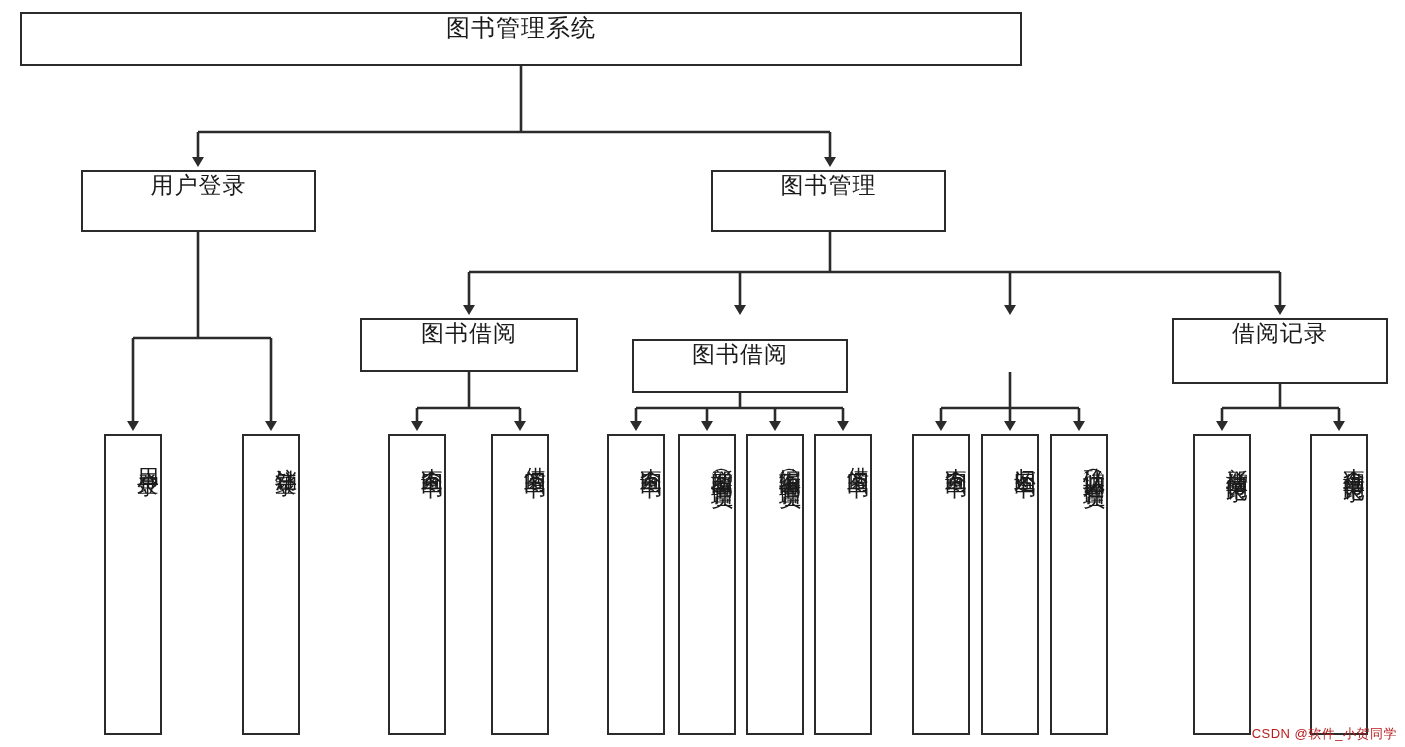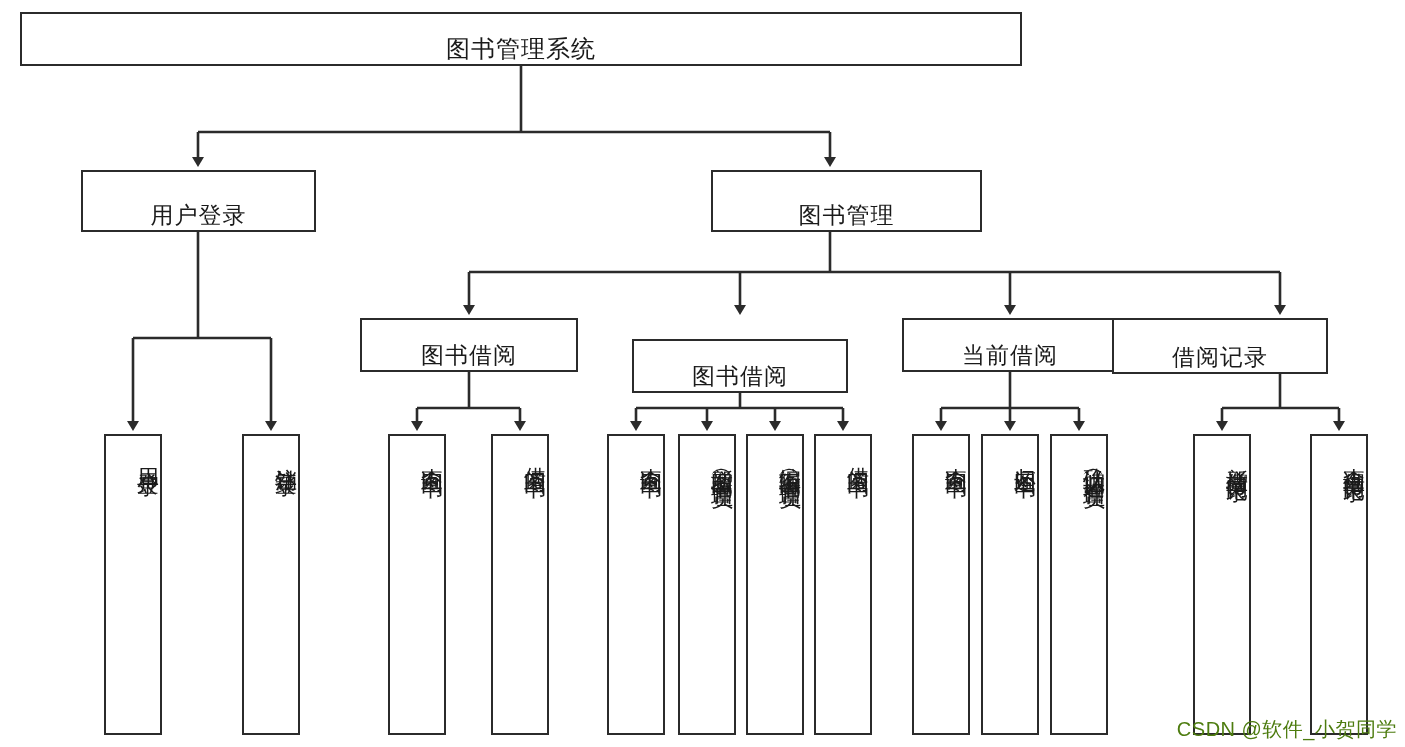--- a/index.html
+++ b/index.html
@@ -32,7 +32,7 @@
     border: 2.5px solid #2b2b2b;
     background: #ffffff;
     display: flex;
-    align-items: flex-end;
+    align-items: flex-start;
     justify-content: center;
     color: #1a1a1a;
     z-index: 2;

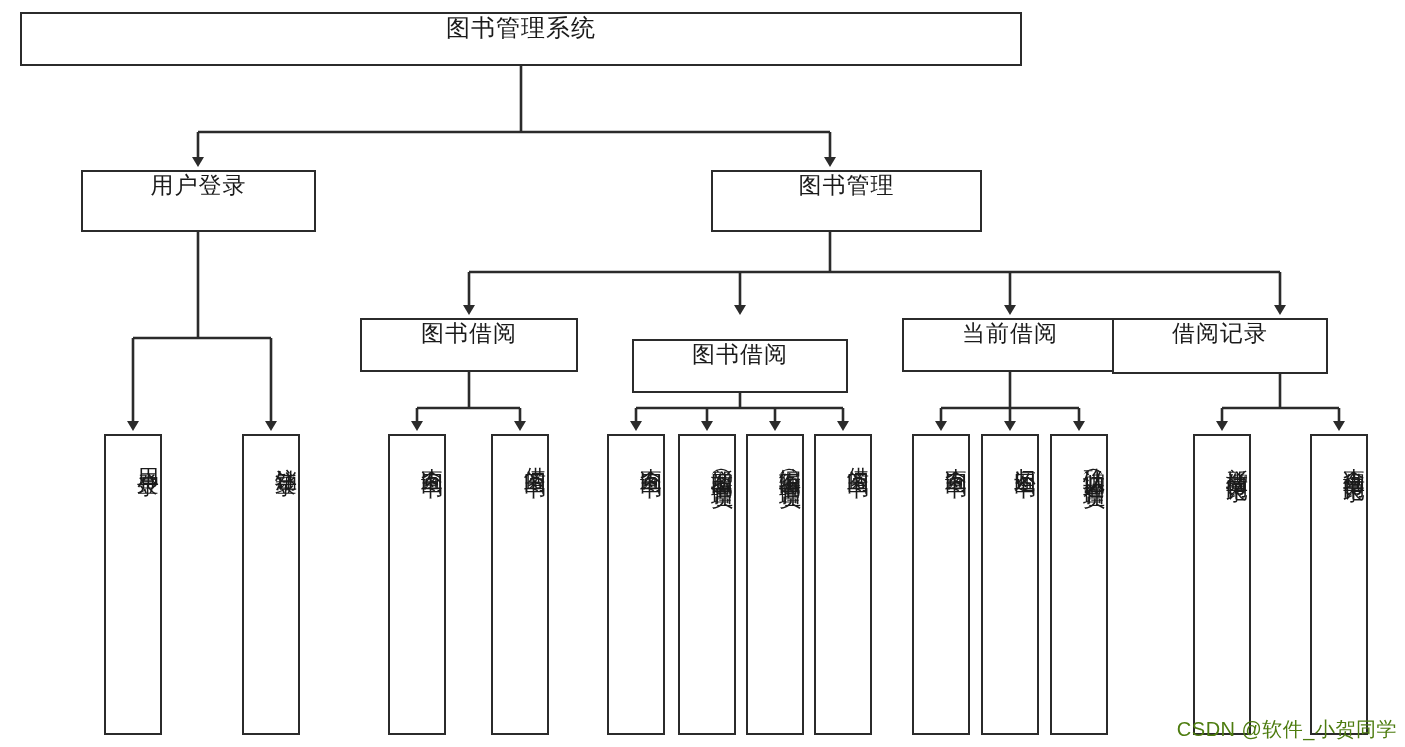--- a/index.html
+++ b/index.html
@@ -133,7 +133,7 @@
   <div class="node horiz" style="left:81px; top:170px; width:235px; height:62px;">
     <span>用户登录</span>
   </div>
-  <div class="node horiz" style="left:711px; top:170px; width:271px; height:62px;">
+  <div class="node horiz" style="left:711px; top:170px; width:235px; height:62px;">
     <span>图书管理</span>
   </div>
 

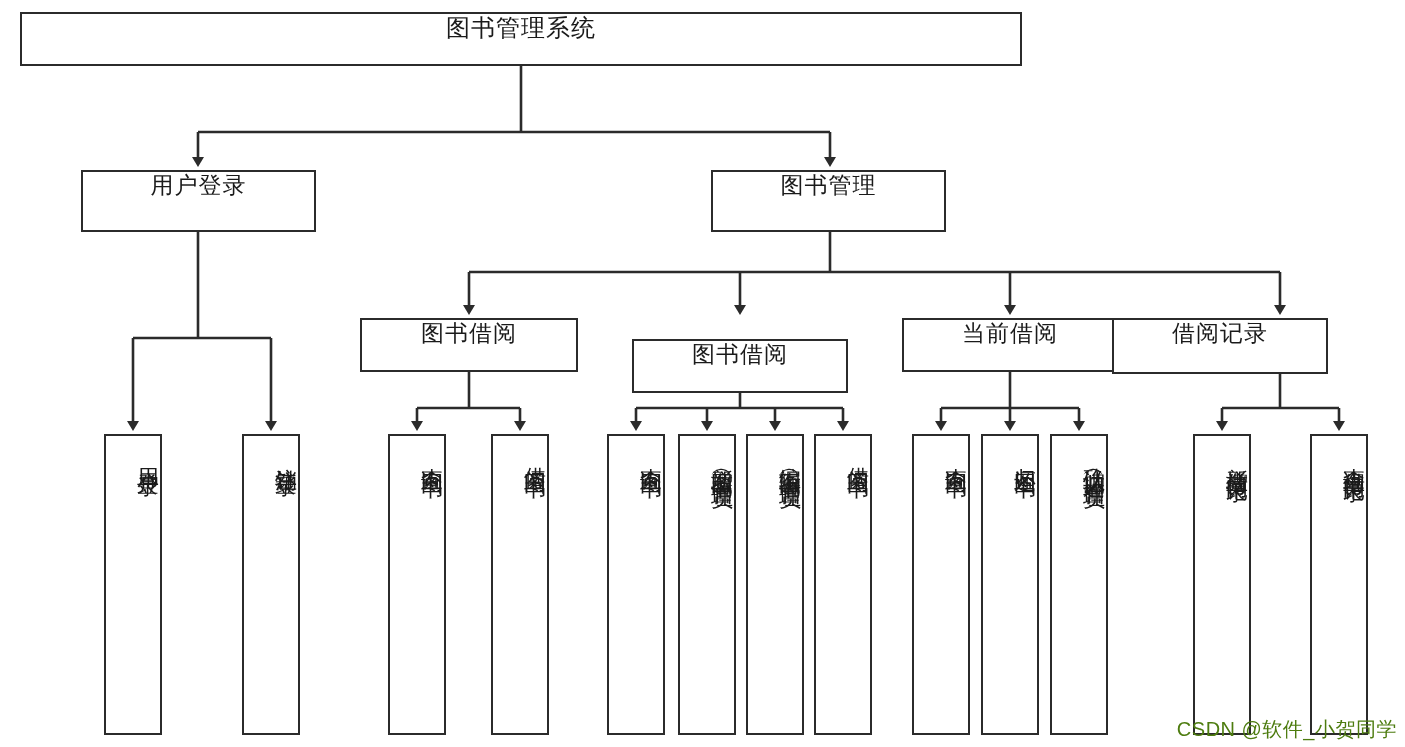--- a/index.html
+++ b/index.html
@@ -143,9 +143,6 @@
   <div class="node horiz" style="left:632px; top:318px; width:216px; height:54px;margin-top:21px;">
     <span>图书借阅</span>
   </div>
-  <div class="node horiz" style="left:902px; top:318px; width:216px; height:54px;">
-    <span>当前借阅</span>
-  </div>
   <div class="node horiz" style="left:1112px; top:318px; width:216px; height:56px;">
     <span>借阅记录</span>
   </div>

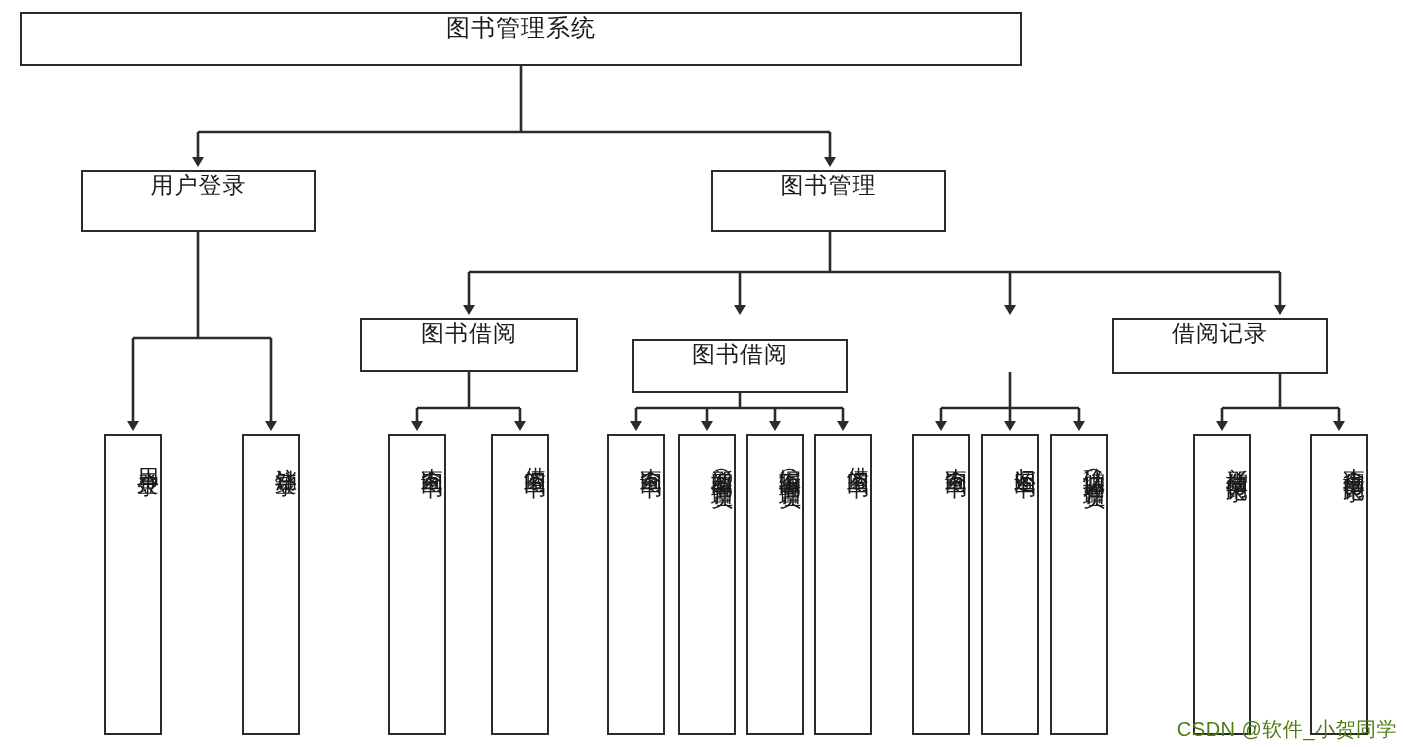--- a/index.html
+++ b/index.html
@@ -143,7 +143,7 @@
   <div class="node horiz" style="left:632px; top:318px; width:216px; height:54px;margin-top:21px;">
     <span>图书借阅</span>
   </div>
-  <div class="node horiz" style="left:1112px; top:318px; width:216px; height:56px;">
+  <div class="node horiz" style="left:1172px; top:318px; width:216px; height:66px;">
     <span>借阅记录</span>
   </div>
 

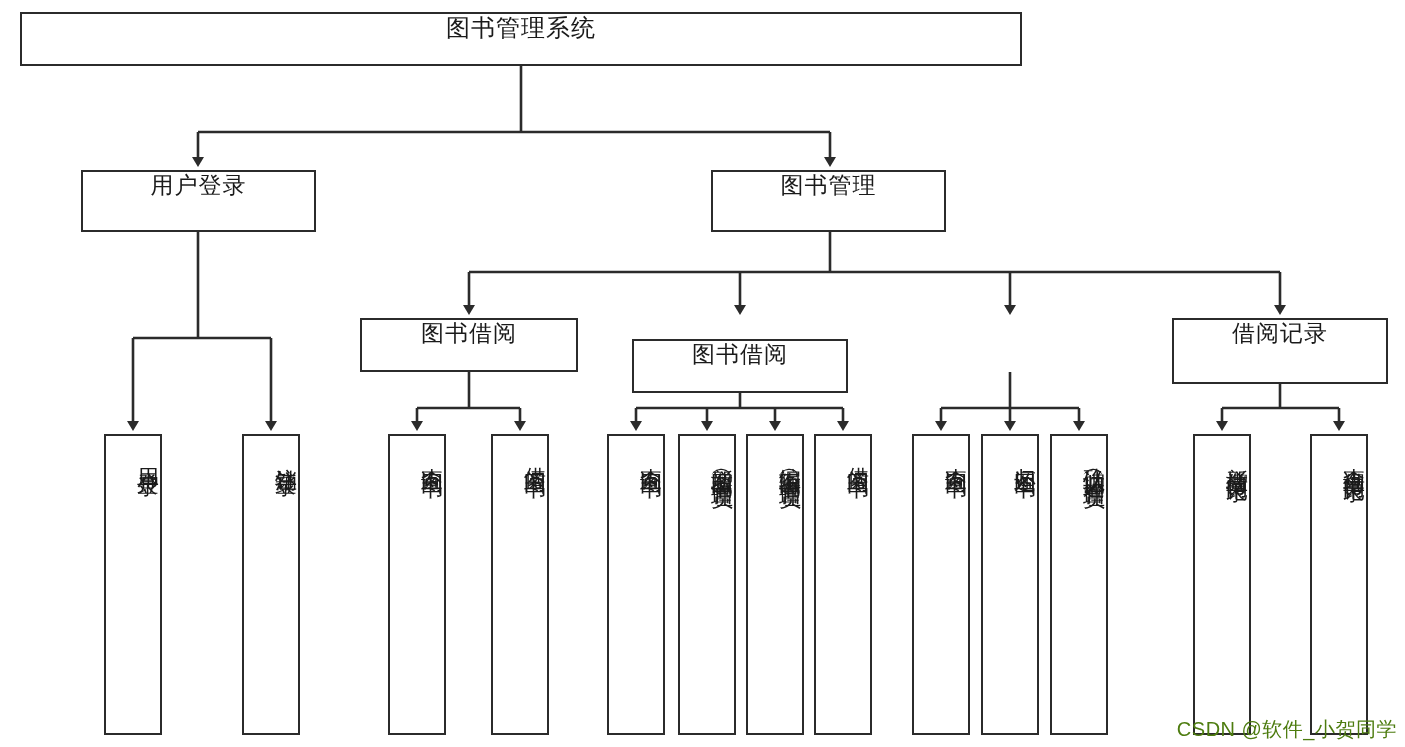--- a/index.html
+++ b/index.html
@@ -64,8 +64,8 @@
     position: absolute;
     right: 8px;
     bottom: 4px;
-    font-size: 20px;
-    color: #4d7c0f;
+    font-size: 13px;
+    color: #b91c1c;
     letter-spacing: 0.5px;
     z-index: 3;
     white-space: nowrap;

